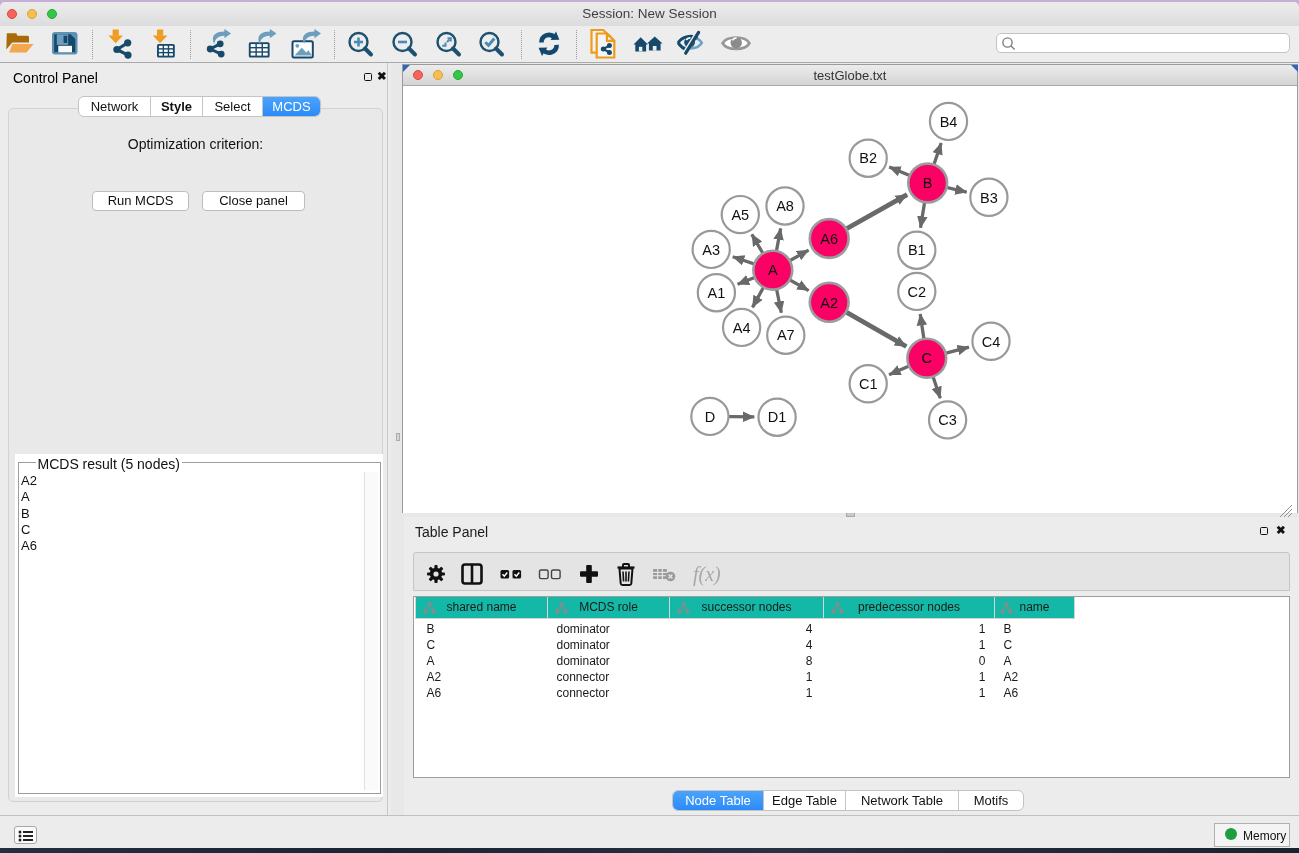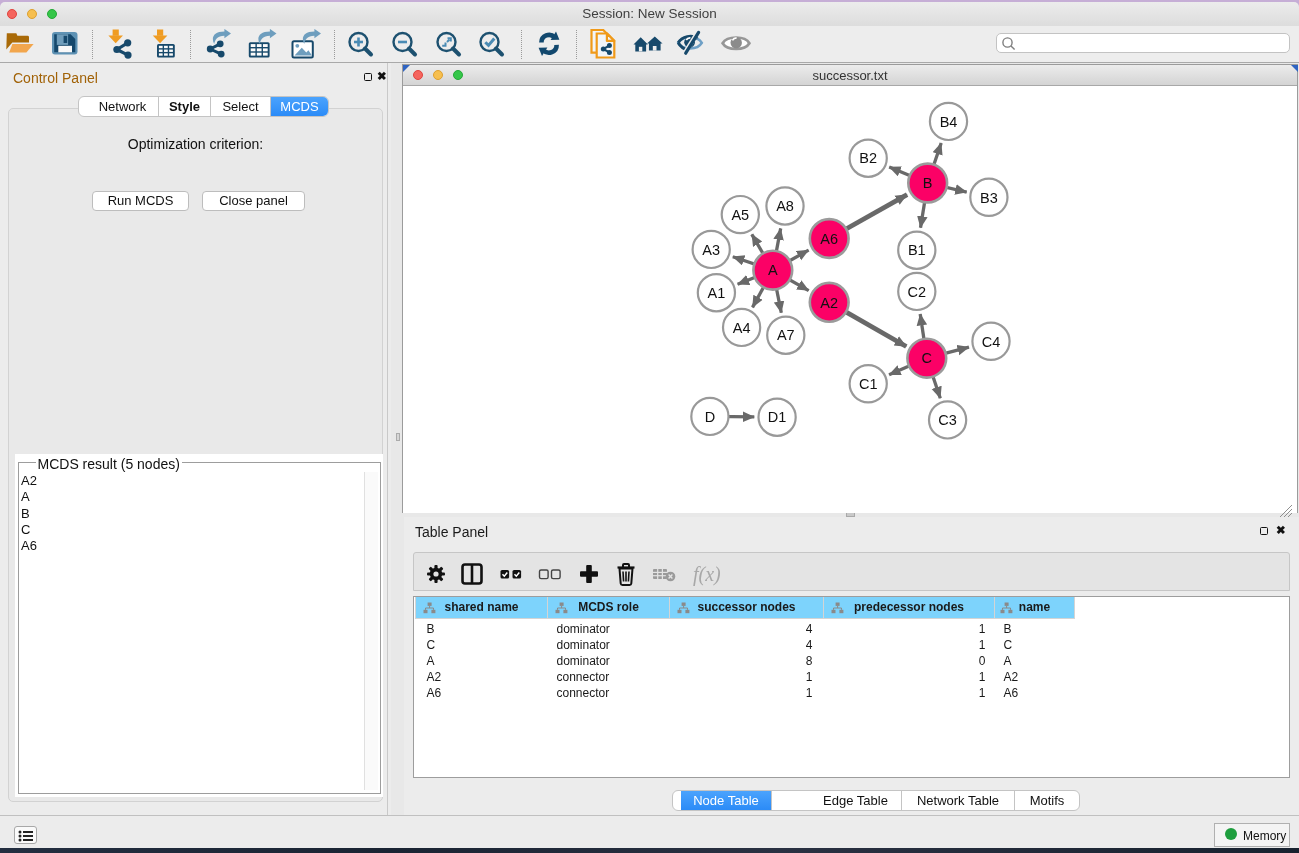--- a/index.html
+++ b/index.html
@@ -26,7 +26,7 @@
   background:#fff; border:1px solid #c3c3c3; border-radius:5px; }
 
 #cpanel { position:absolute; left:0; top:63px; width:391px; height:752px; background:#ececec; }
-#cpanel .ptitle { position:absolute; left:13px; top:7px; font-size:14px; color:#a16207; }
+#cpanel .ptitle { position:absolute; left:13px; top:7px; font-size:14px; color:#000000; }
 .winbtn-sq { position:absolute; width:8px; height:8px; border:1.5px solid #111; border-radius:1.5px; top:10px; }
 .winbtn-x { position:absolute; top:6px; font-size:11.5px; font-weight:bold; color:#111; }
 #cp-inner { position:absolute; left:8px; top:45px; width:375px; height:694px;

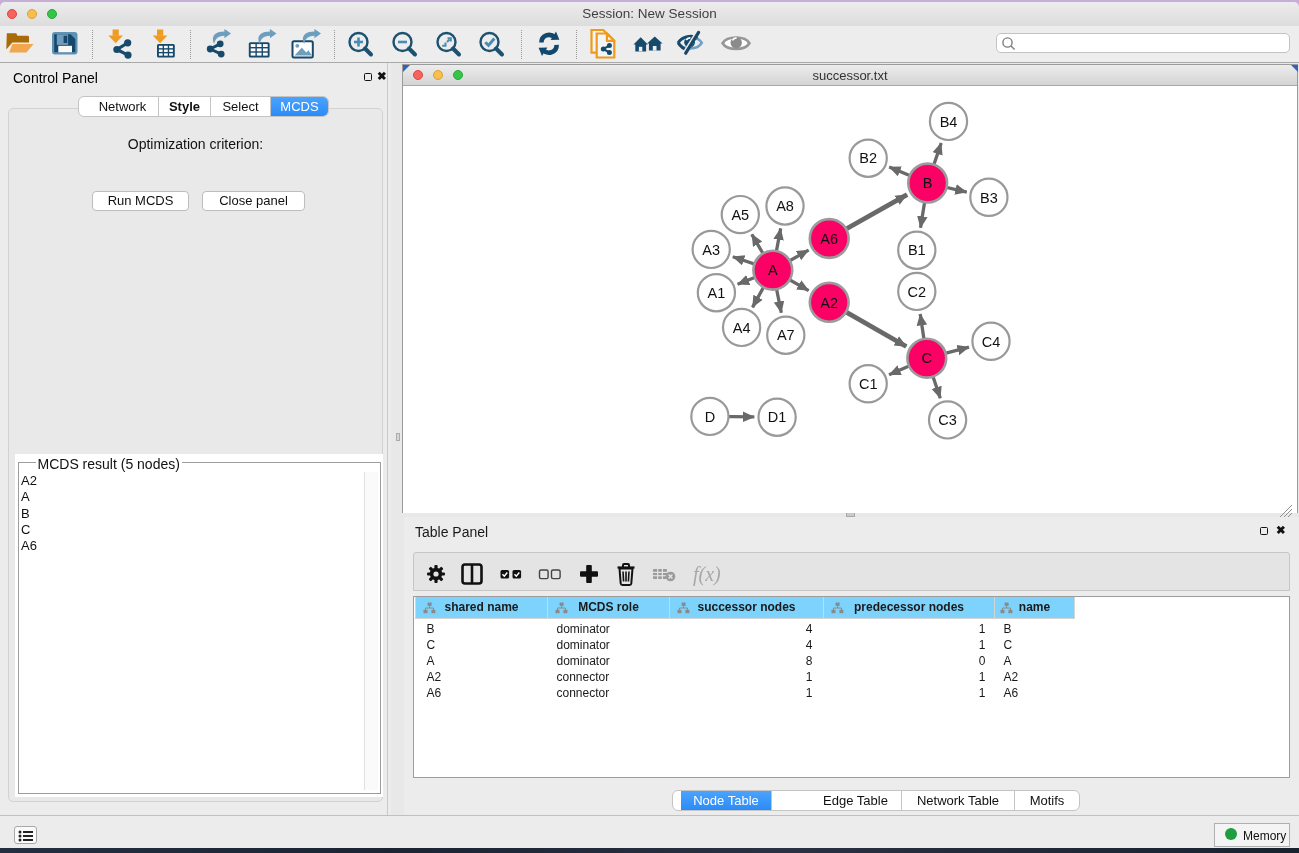--- a/index.html
+++ b/index.html
@@ -271,7 +271,7 @@
       <div class="tl r" style="left:10px; top:4.5px;"></div>
       <div class="tl y" style="left:30px; top:4.5px;"></div>
       <div class="tl g" style="left:50px; top:4.5px;"></div>
-      <div class="title">successor.txt</div>
+      <div class="title">testGlobe.txt</div>
     </div>
     <div id="netcanvas">
 <svg width="894" height="426" viewBox="403 86 894 426" style="position:absolute;left:0;top:0;">

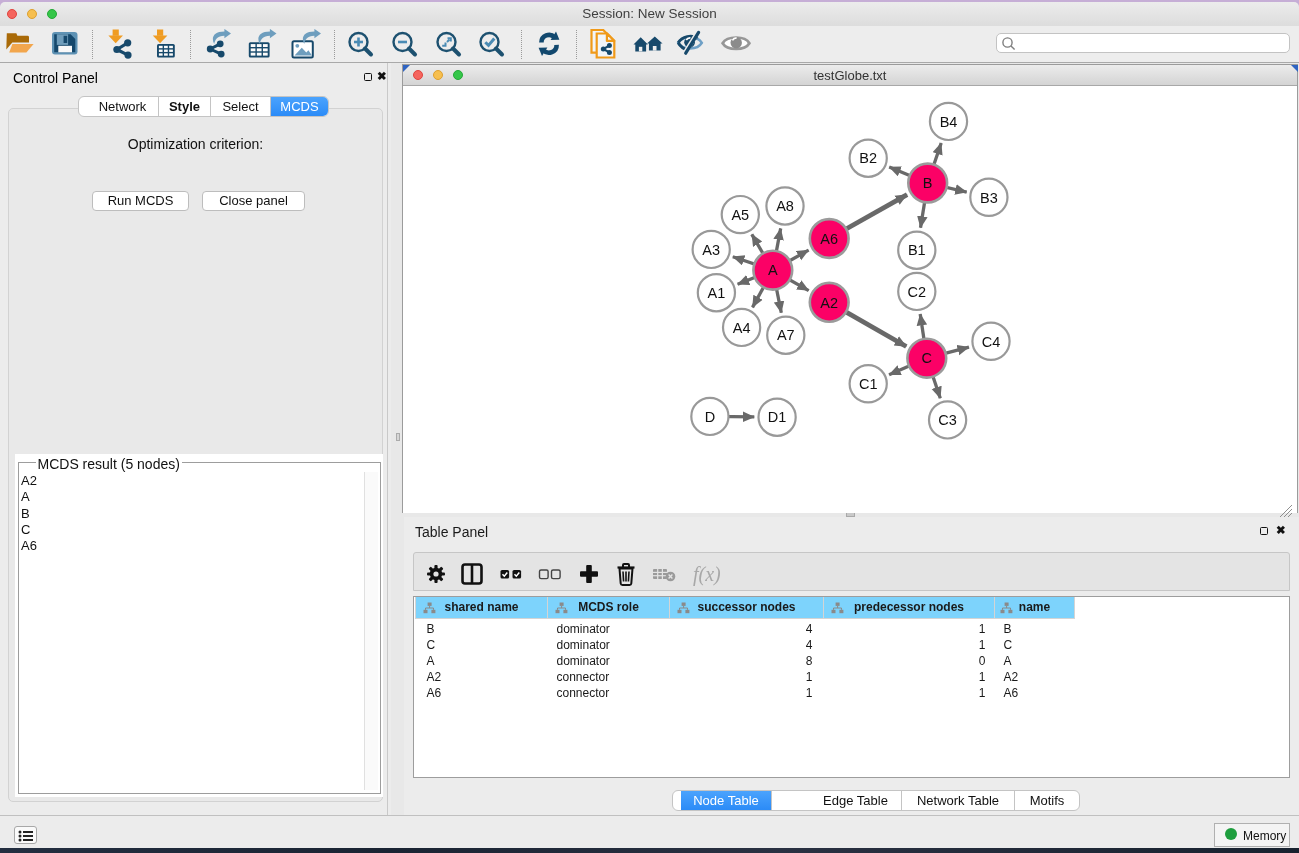--- a/index.html
+++ b/index.html
@@ -33,7 +33,7 @@
   background:#e9e9e9; border:1px solid #d2d2d2; border-radius:5px; }
 
 .seg { position:absolute; z-index:5; display:flex; height:21px; border:1px solid #c4c4c4;
-  border-radius:6px; background:#fff; overflow:hidden;padding-left:8px; }
+  border-radius:6px; background:#fff; overflow:hidden; }
 .seg .s { font-size:13px; color:#111; text-align:center; line-height:20px;
   border-right:1px solid #c4c4c4; }
 .seg .s:last-child { border-right:none; }

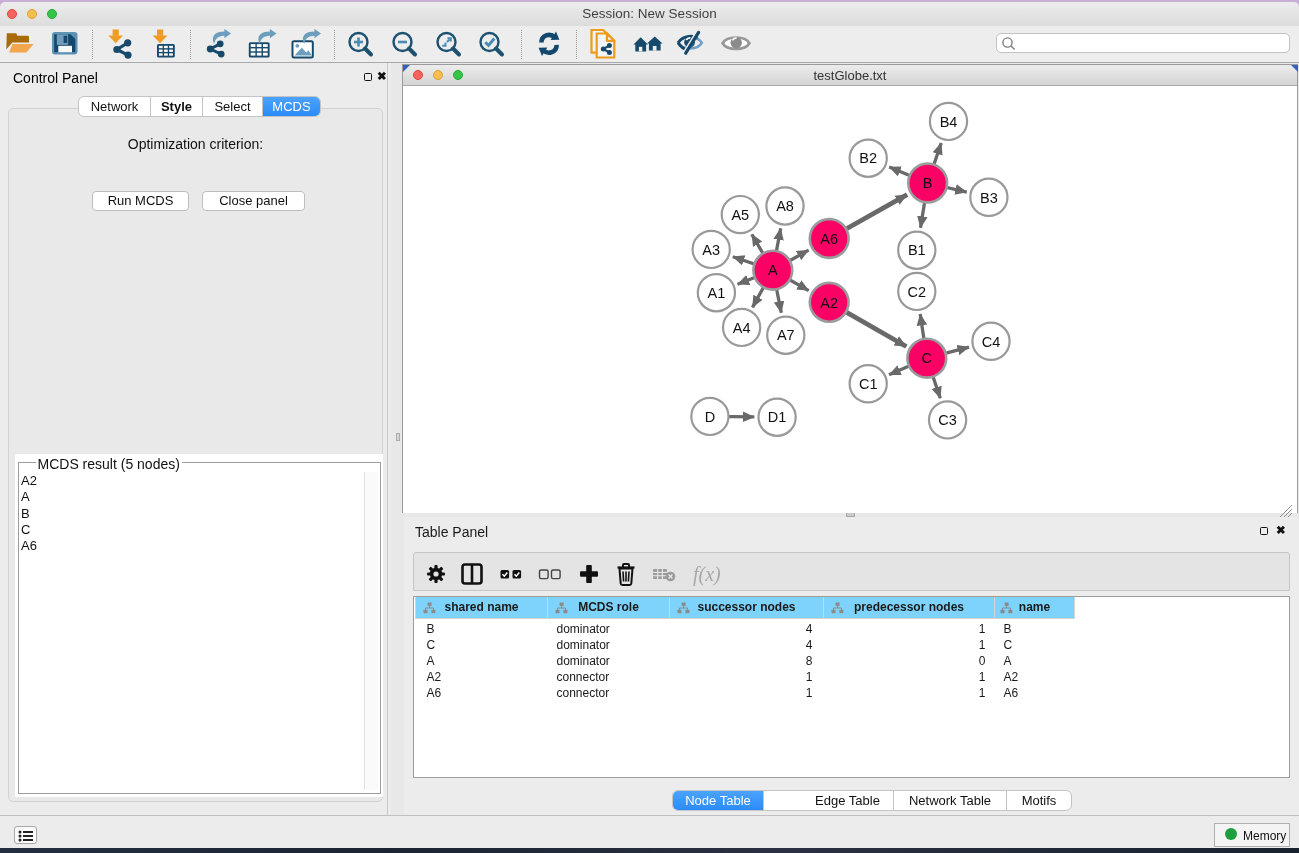--- a/index.html
+++ b/index.html
@@ -69,8 +69,8 @@
 #tablewrap { position:absolute; left:9px; top:79px; width:877px; height:182px;
   background:#fff; border:1px solid #9d9d9d; }
 table.data { border-collapse:collapse; font-size:12px; color:#1a1a1a; table-layout:fixed; }
-table.data th { background:#7dd3fc; border:1px solid #d4d4d4; border-top:none;
-  font-weight:bold; height:21px; font-size:12px; position:relative; }
+table.data th { background:#14b8a6; border:1px solid #d4d4d4; border-top:none;
+  font-weight:normal; height:21px; font-size:12px; position:relative; }
 table.data td { height:16px; padding:0 8px; }
 
 #statusbar { position:absolute; left:0; top:815px; width:1299px; height:47px;

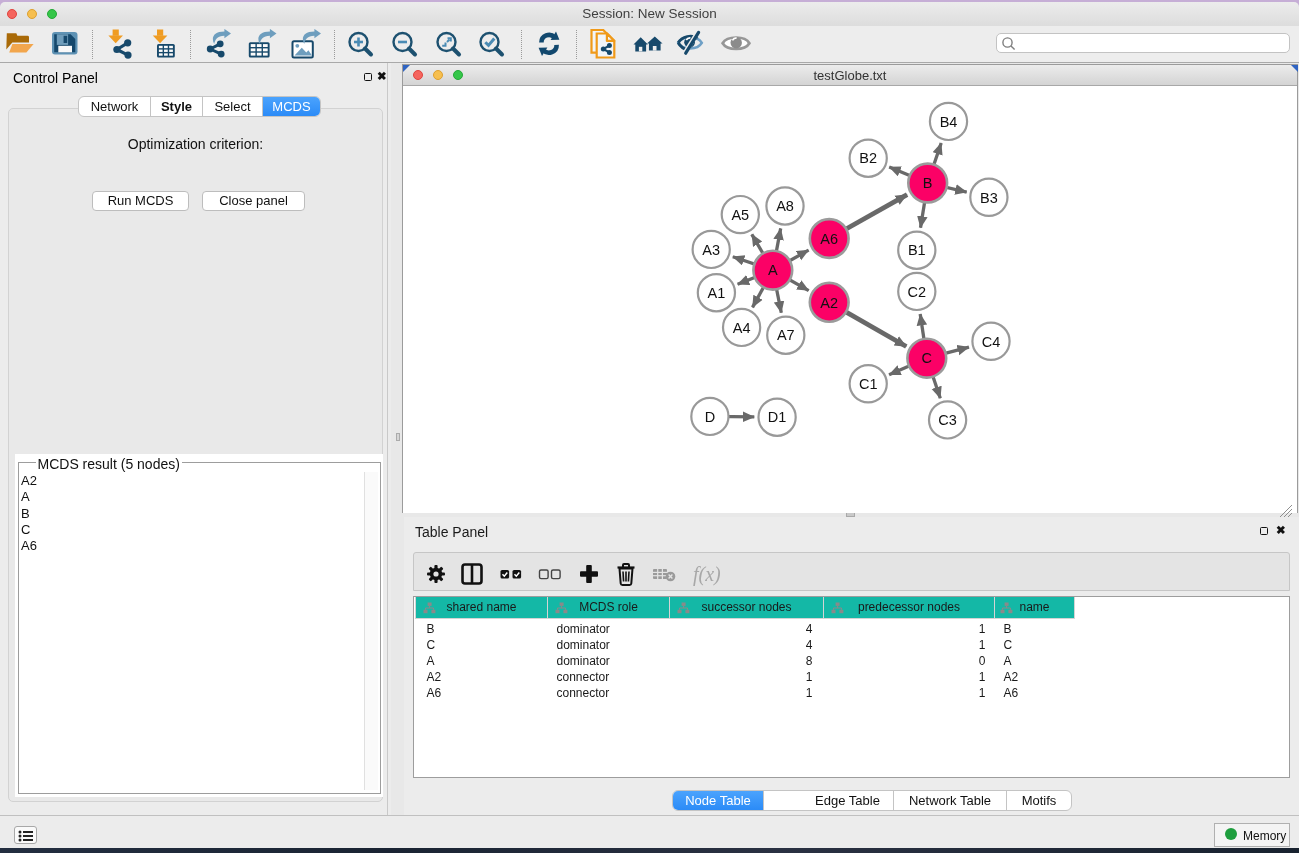--- a/index.html
+++ b/index.html
@@ -492,7 +492,7 @@
     </div>
     <div class="seg" style="left:268px; top:273px;">
       <div class="s on" style="width:91px;">Node Table</div>
-      <div class="s" style="width:92px;margin-left:38px;">Edge Table</div>
+      <div class="s" style="width:82px;">Edge Table</div>
       <div class="s" style="width:113px;">Network Table</div>
       <div class="s" style="width:64px;">Motifs</div>
     </div>

